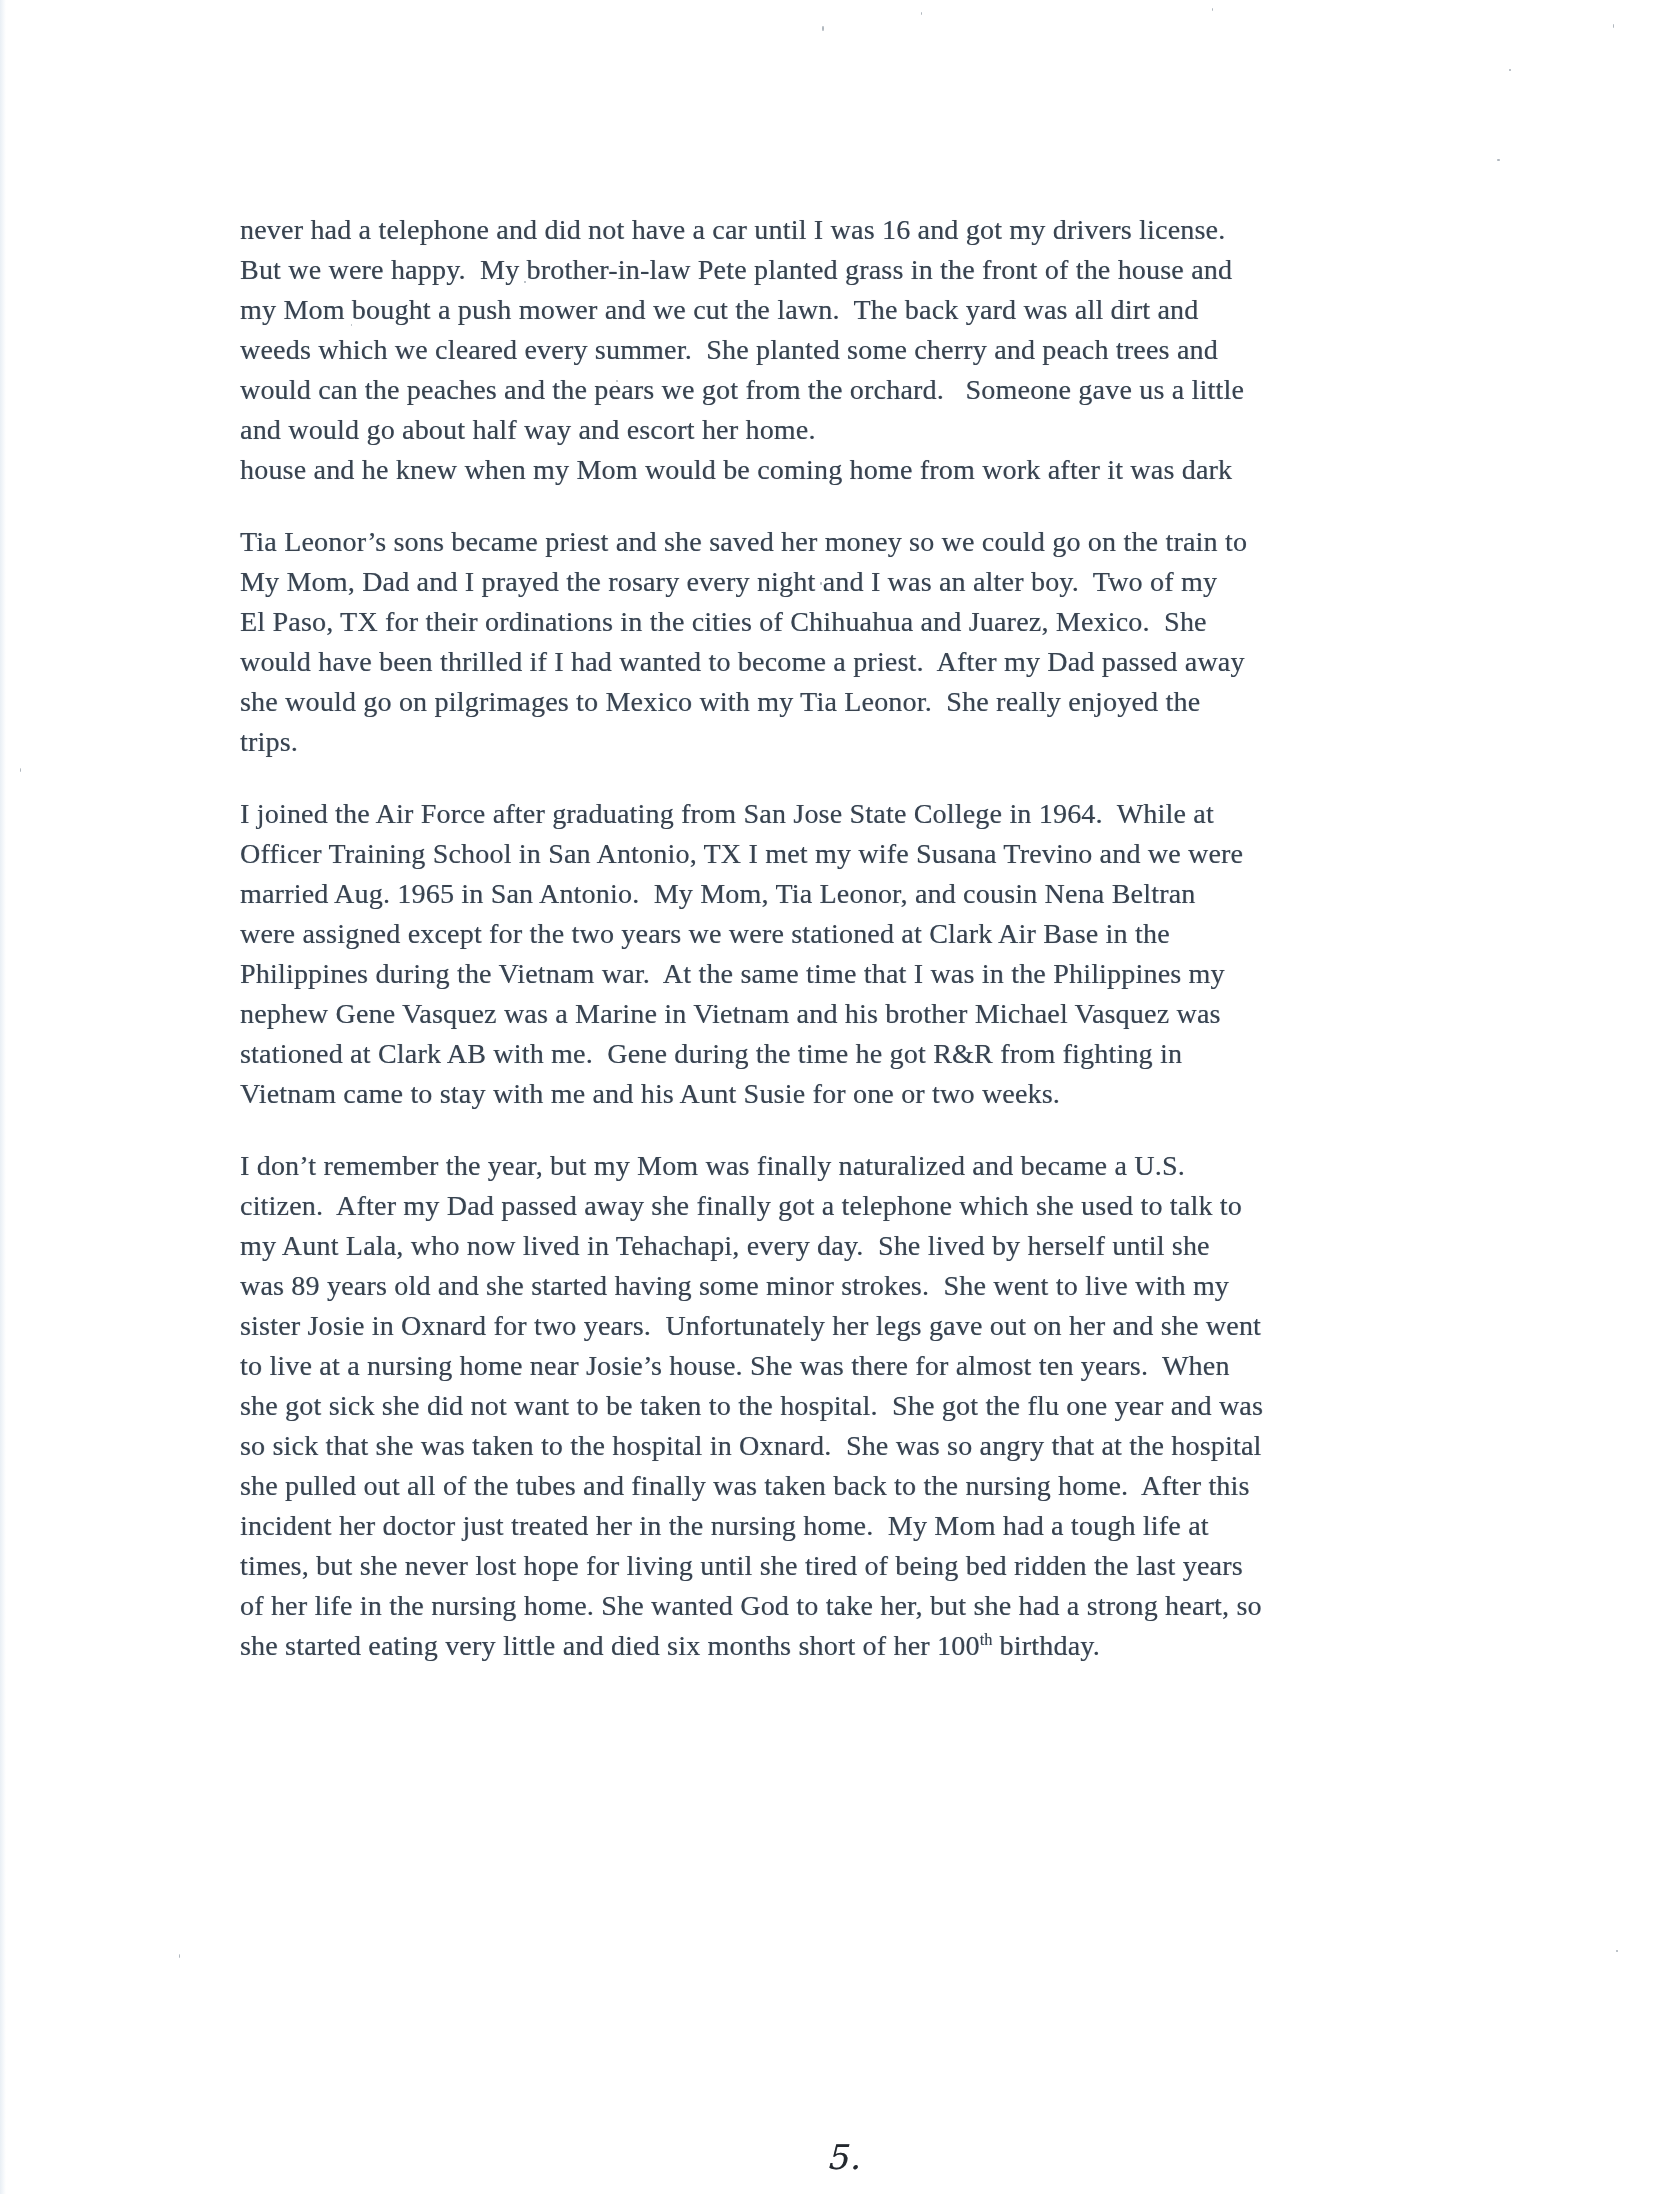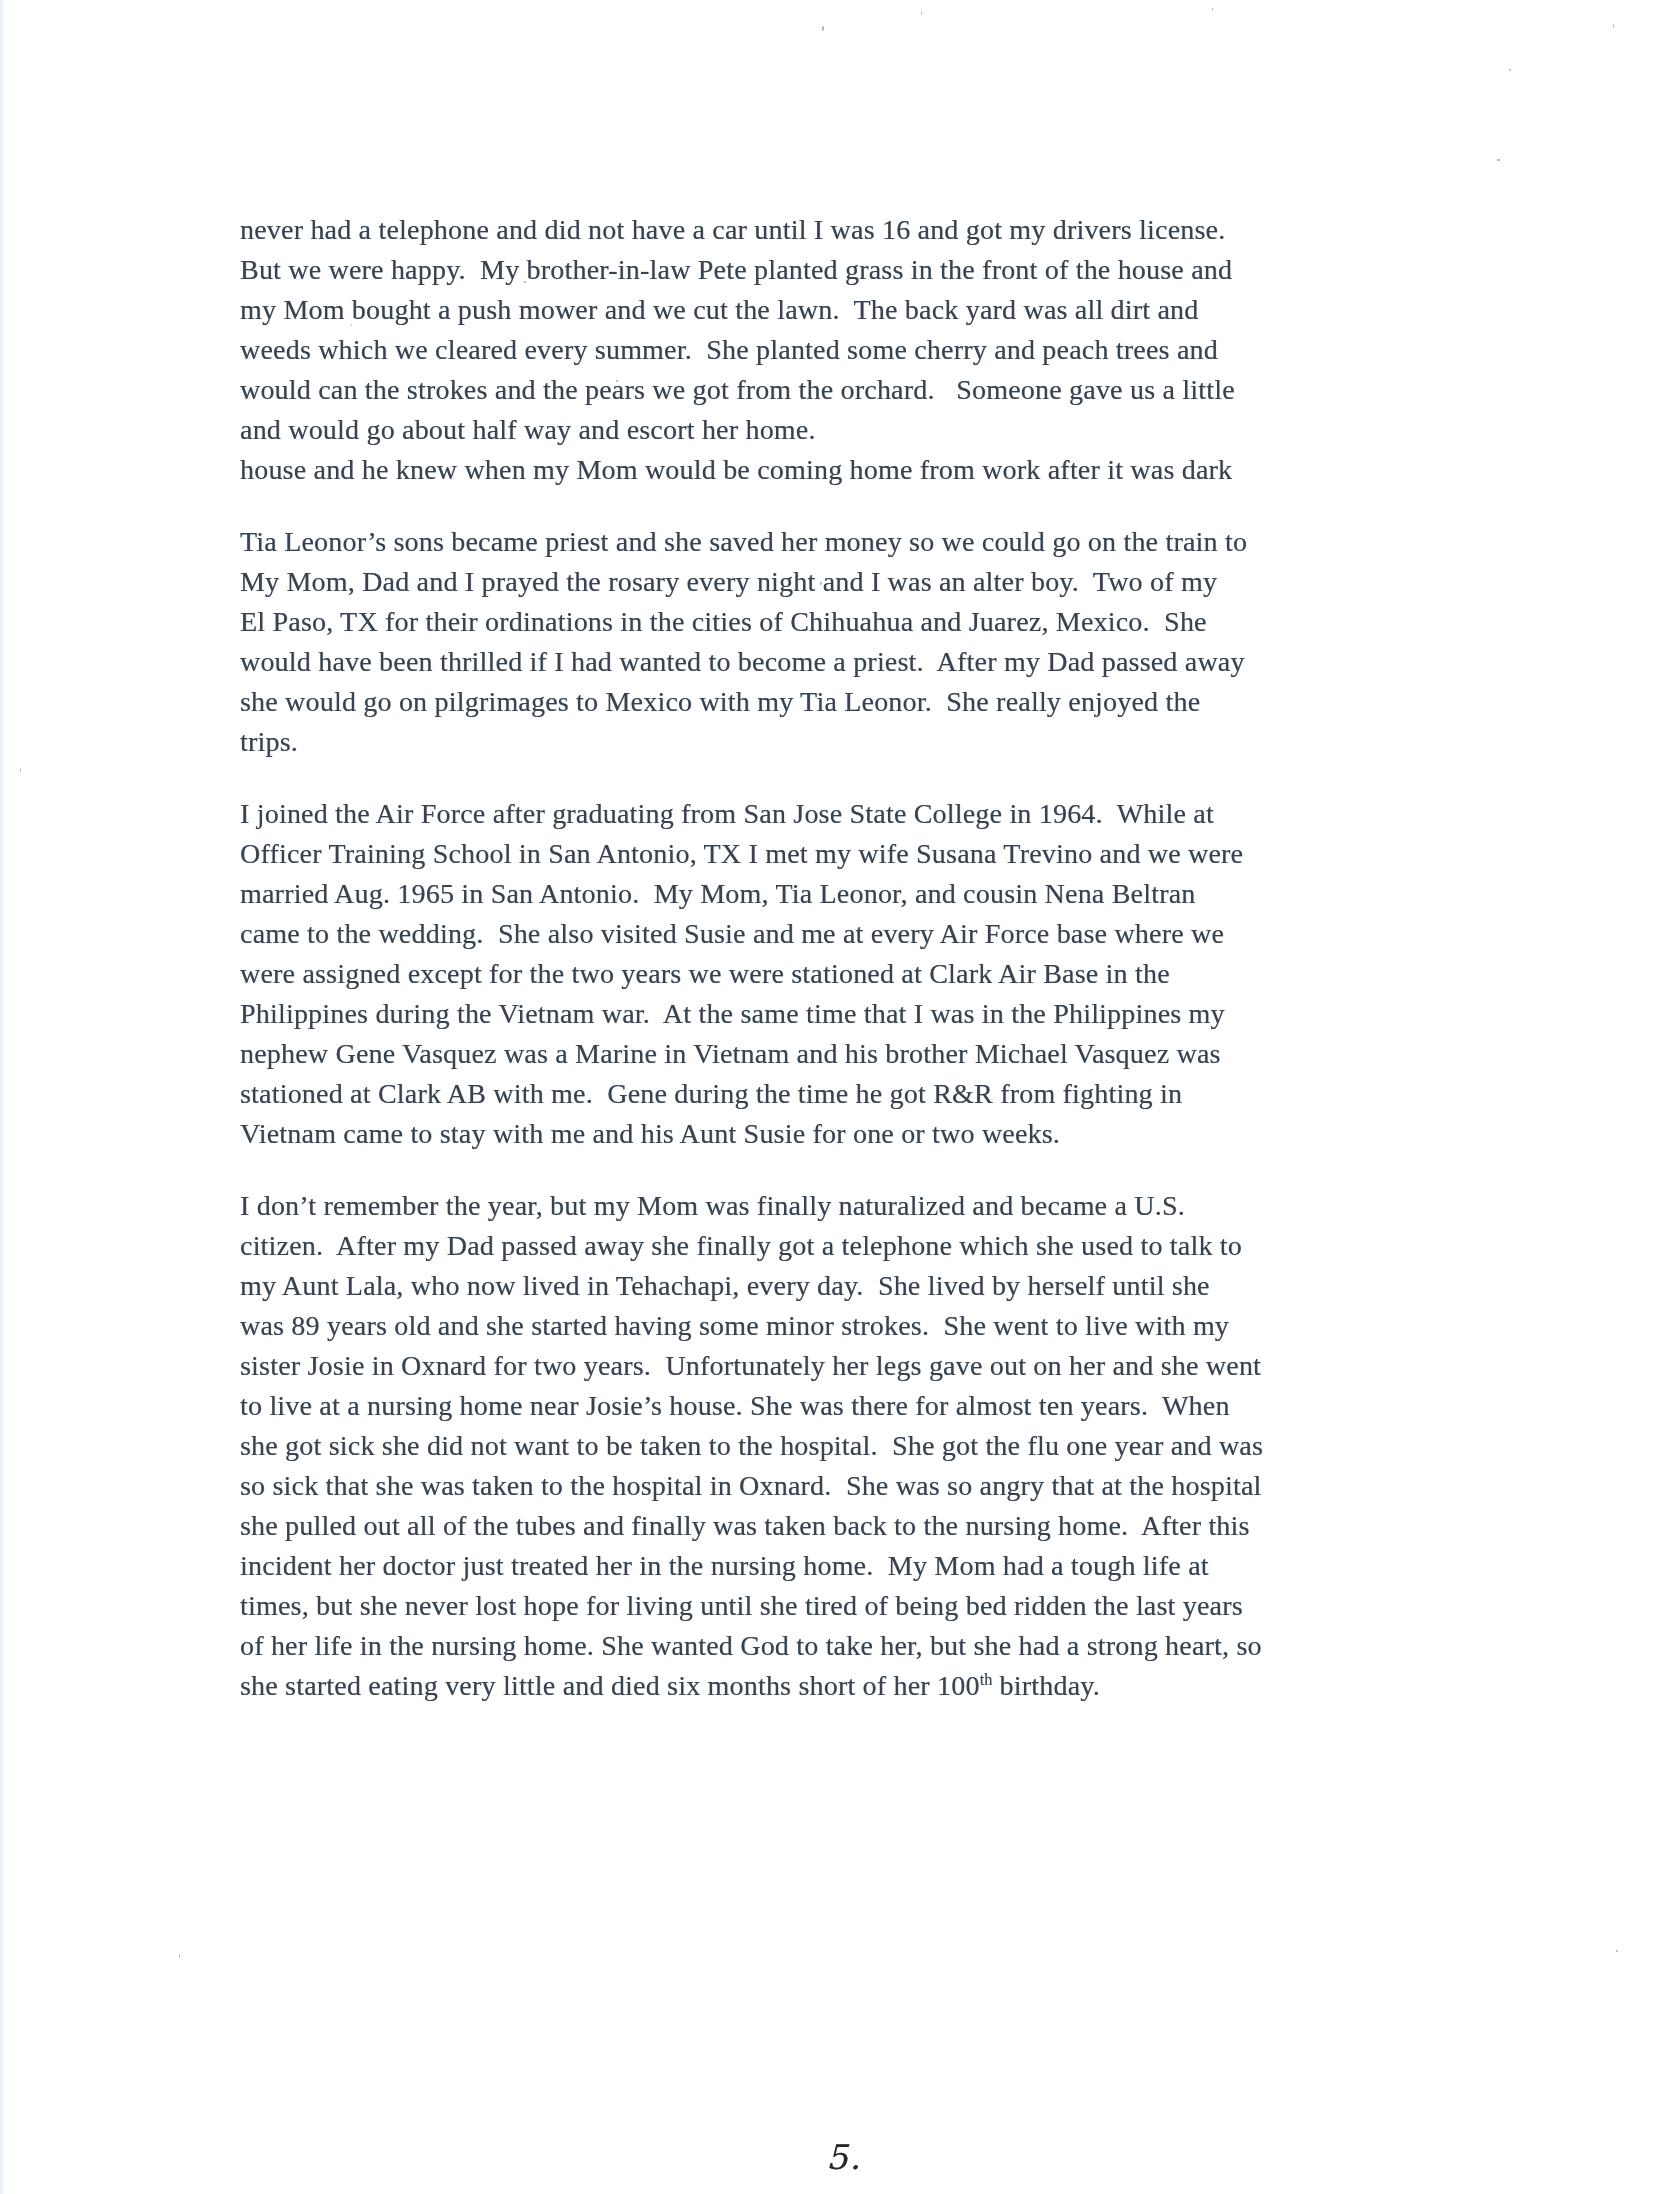--- a/index.html
+++ b/index.html
@@ -77,7 +77,7 @@
         <div class="line">But we were happy.  My brother-in-law Pete planted grass in the front of the house and</div>
         <div class="line">my Mom bought a push mower and we cut the lawn.  The back yard was all dirt and</div>
         <div class="line">weeds which we cleared every summer.  She planted some cherry and peach trees and</div>
-        <div class="line">would can the strokes and the pears we got from the orchard.   Someone gave us a little</div>
+        <div class="line">would can the peaches and the pears we got from the orchard.   Someone gave us a little</div>
         <div class="line">and would go about half way and escort her home.</div>
         <div class="line">house and he knew when my Mom would be coming home from work after it was dark</div>
       </div>

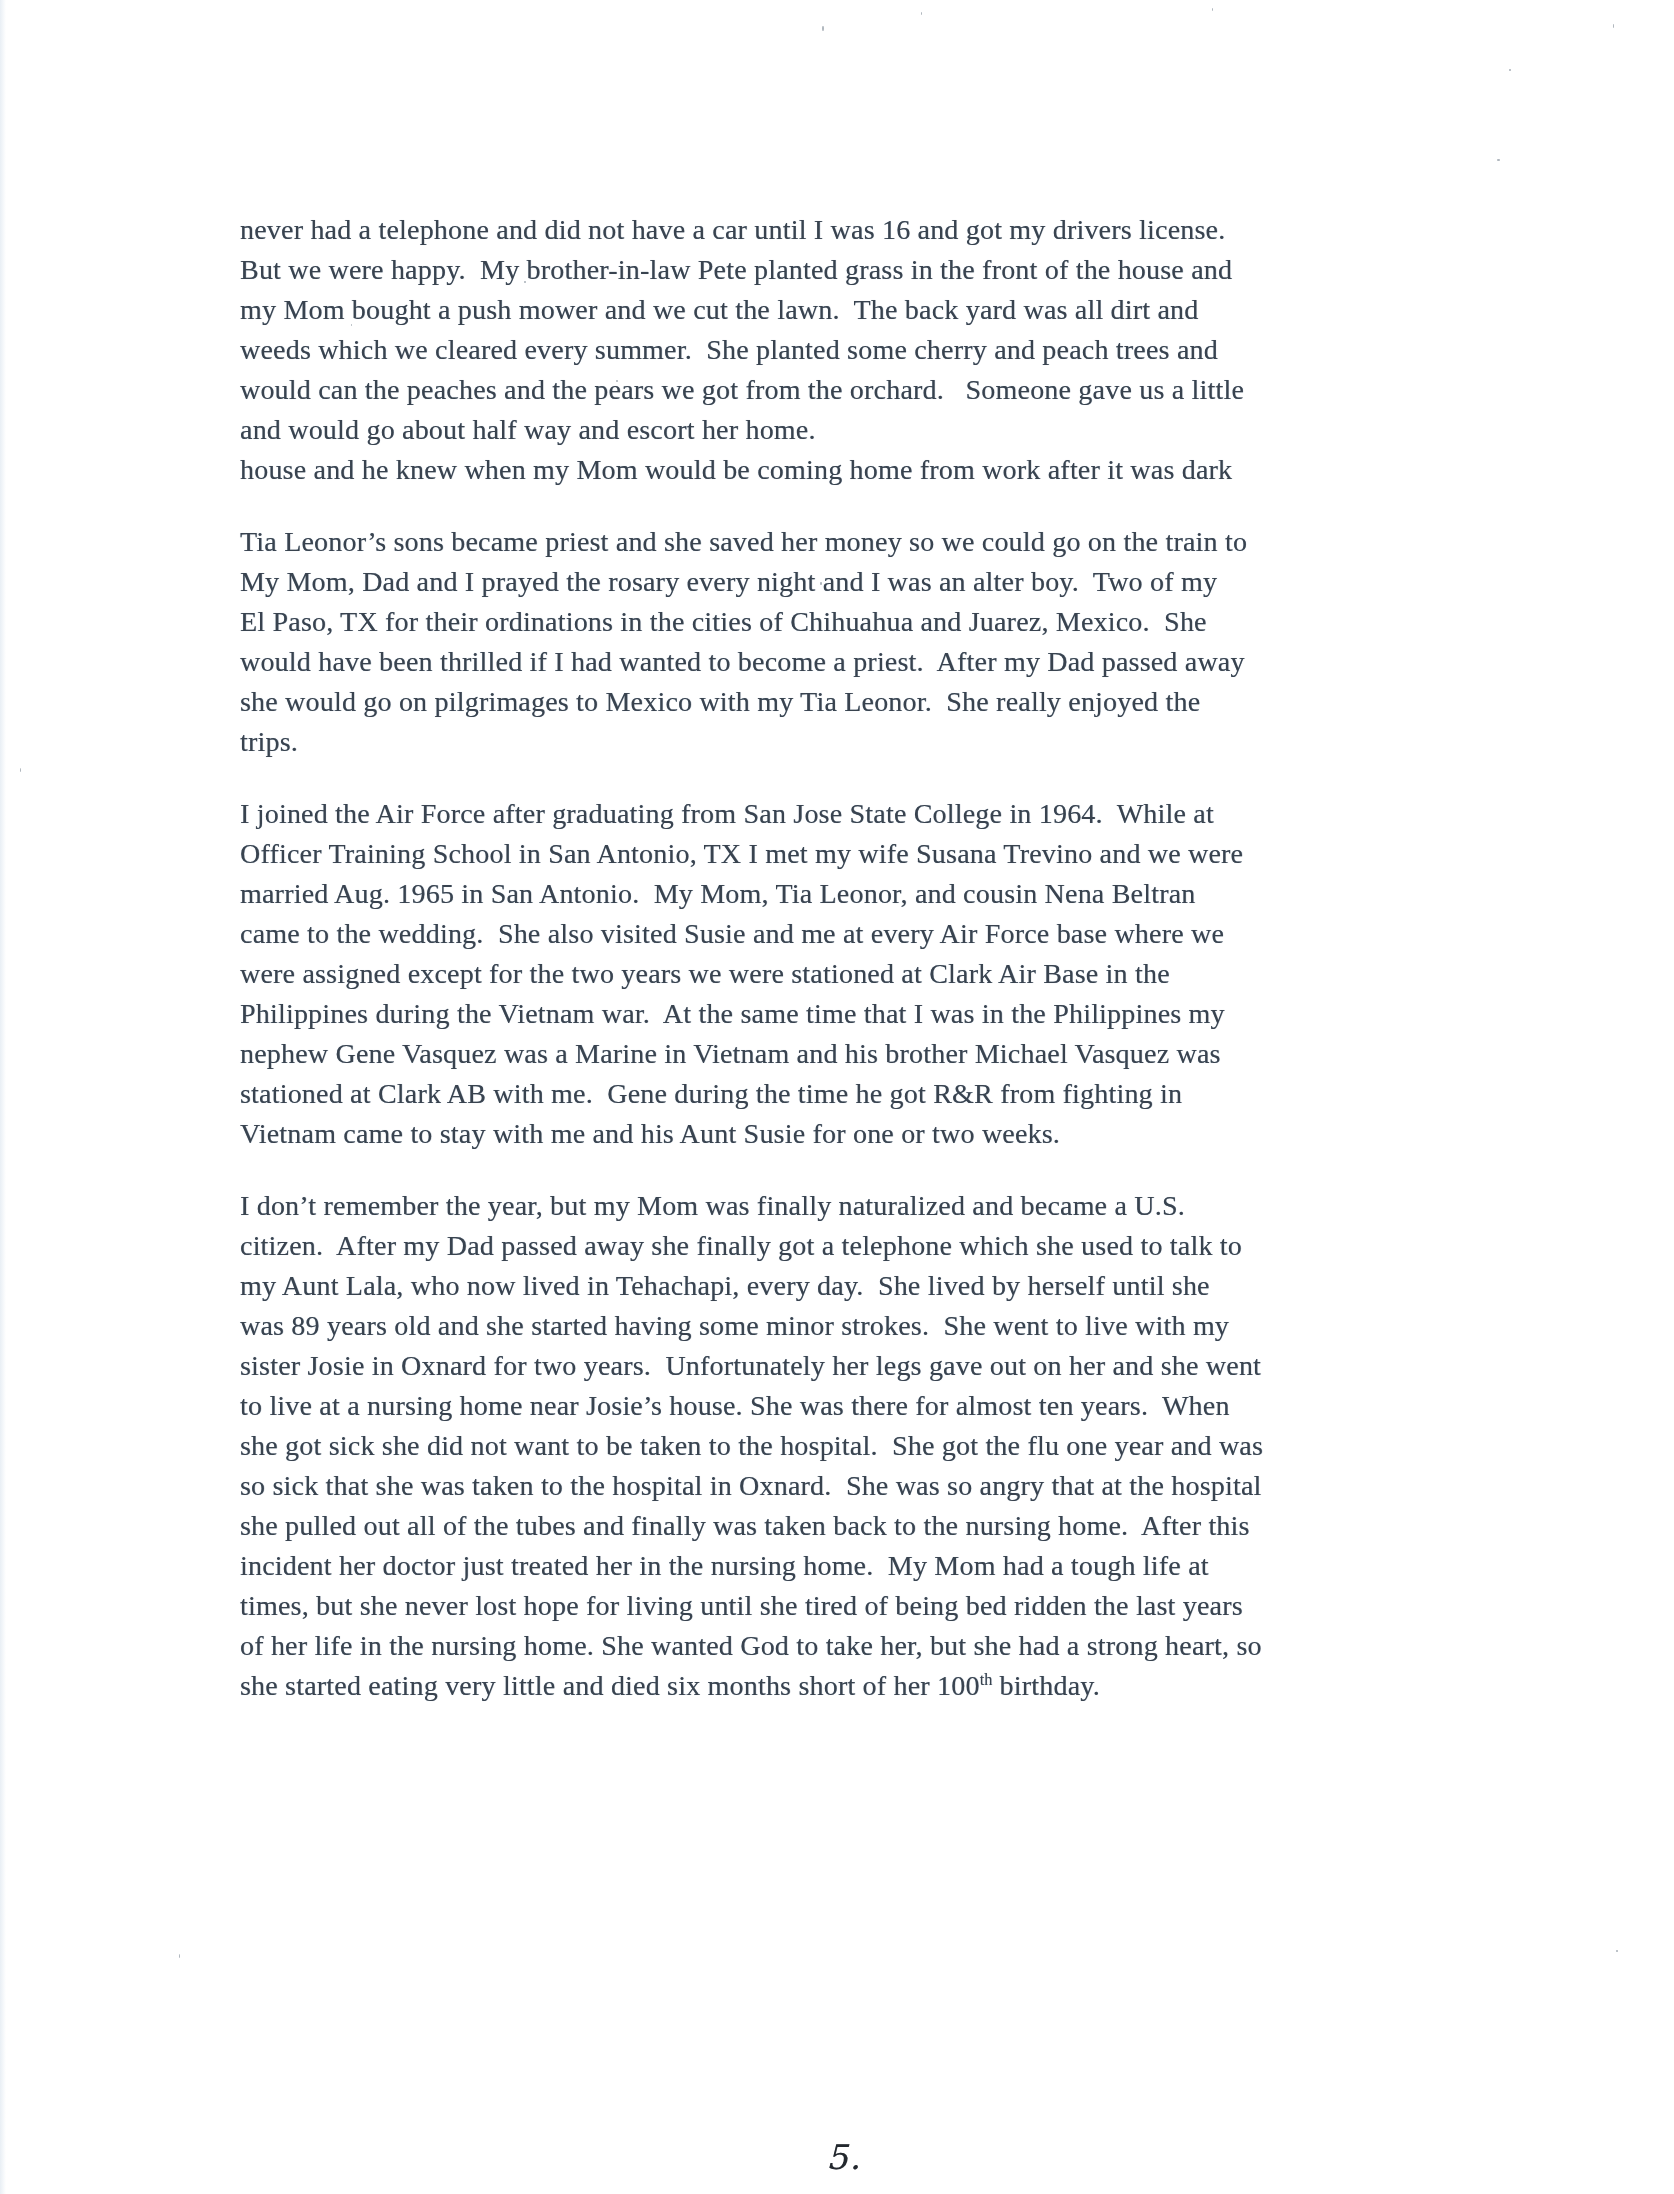--- a/index.html
+++ b/index.html
@@ -93,7 +93,6 @@
         <div class="line">I joined the Air Force after graduating from San Jose State College in 1964.  While at</div>
         <div class="line">Officer Training School in San Antonio, TX I met my wife Susana Trevino and we were</div>
         <div class="line">married Aug. 1965 in San Antonio.  My Mom, Tia Leonor, and cousin Nena Beltran</div>
-        <div class="line">came to the wedding.  She also visited Susie and me at every Air Force base where we</div>
         <div class="line">were assigned except for the two years we were stationed at Clark Air Base in the</div>
         <div class="line">Philippines during the Vietnam war.  At the same time that I was in the Philippines my</div>
         <div class="line">nephew Gene Vasquez was a Marine in Vietnam and his brother Michael Vasquez was</div>

